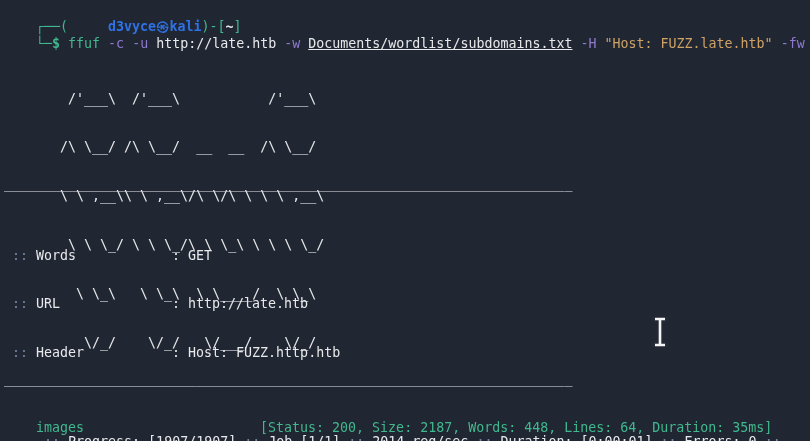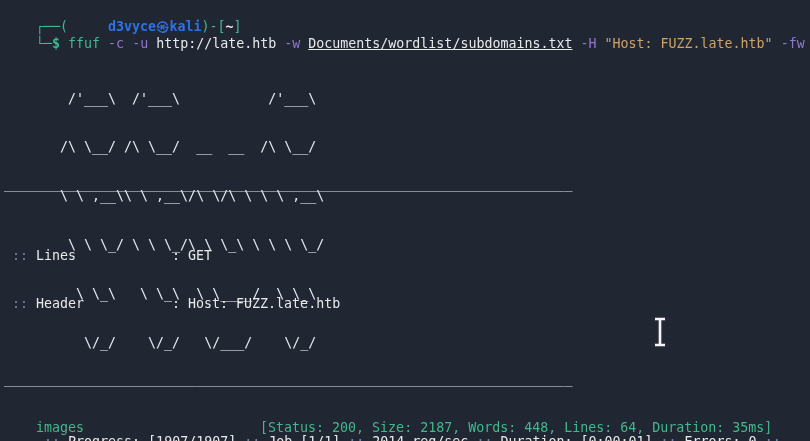--- a/index.html
+++ b/index.html
@@ -59,7 +59,7 @@
 
   
   <div class="flow" style="top:215px">
-    <div class="row"><span class="dim"> :: </span><span class="cfg-label">Lines</span><span>: </span><span>GET</span></div>
+    <div class="row"><span class="dim"> :: </span><span class="cfg-label">Words</span><span>: </span><span>GET</span></div>
     <div class="row"><span class="dim"> :: </span><span class="cfg-label">Header</span><span>: </span><span>Host: FUZZ.late.htb</span></div>
     
     

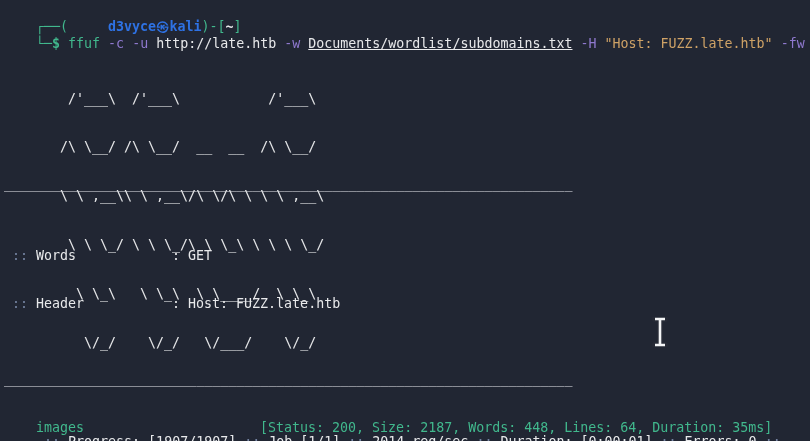--- a/index.html
+++ b/index.html
@@ -60,6 +60,7 @@
   
   <div class="flow" style="top:215px">
     <div class="row"><span class="dim"> :: </span><span class="cfg-label">Words</span><span>: </span><span>GET</span></div>
+    <div class="row"><span class="dim"> :: </span><span class="cfg-label">URL</span><span>: </span><span>http://late.htb</span></div>
     <div class="row"><span class="dim"> :: </span><span class="cfg-label">Header</span><span>: </span><span>Host: FUZZ.late.htb</span></div>
     
     

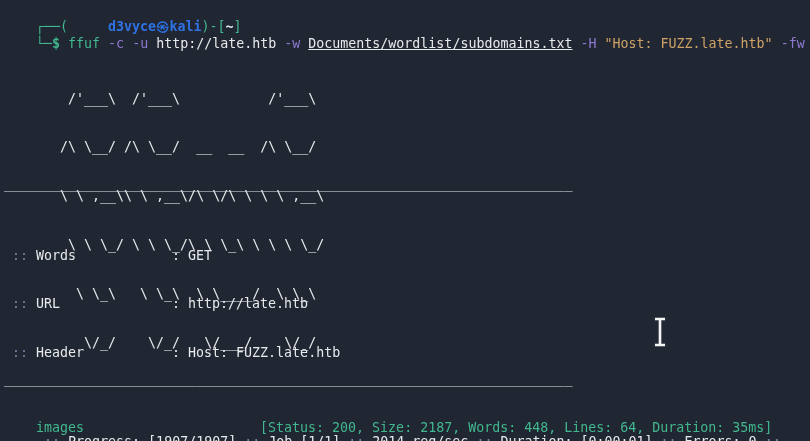--- a/index.html
+++ b/index.html
@@ -61,7 +61,7 @@
   <div class="flow" style="top:215px">
     <div class="row"><span class="dim"> :: </span><span class="cfg-label">Words</span><span>: </span><span>GET</span></div>
     <div class="row"><span class="dim"> :: </span><span class="cfg-label">URL</span><span>: </span><span>http://late.htb</span></div>
-    <div class="row"><span class="dim"> :: </span><span class="cfg-label">Header</span><span>: </span><span>Host: FUZZ.late.htb</span></div>
+    <div class="row"><span class="dim"> :: </span><span class="cfg-label">Header</span><span>: </span><span>Host: FUZZ.http.htb</span></div>
     
     
     

